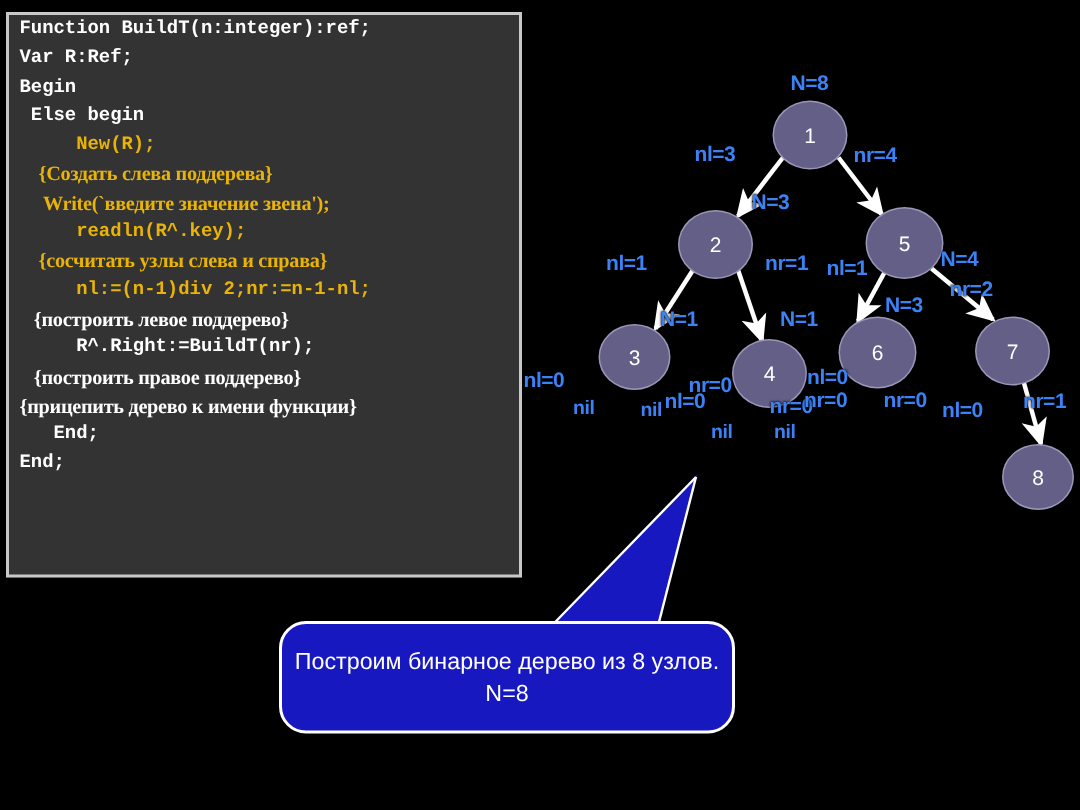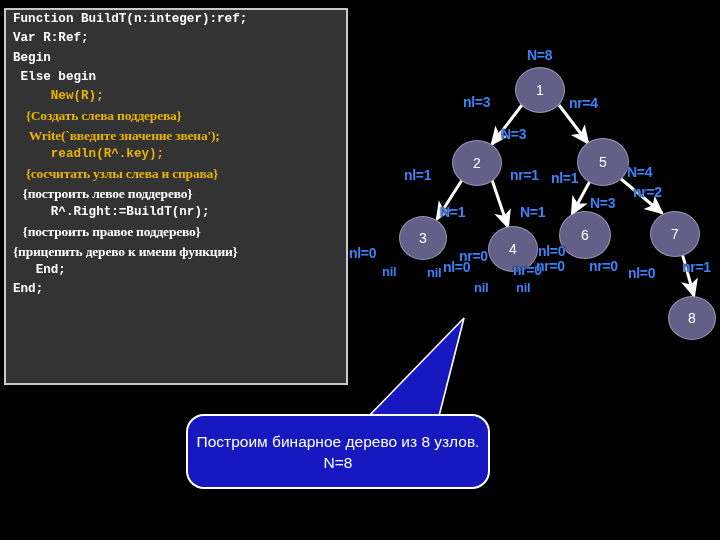--- a/index.html
+++ b/index.html
@@ -132,6 +132,7 @@
         <div class="code-line yellow comment">     Write(`введите значение звена');</div>
         <div class="code-line yellow">     readln(R^.key);</div>
         <div class="code-line yellow comment">    {сосчитать узлы слева и справа}</div>
+        <div class="code-line yellow">     nl:=(n-1)div 2;nr:=n-1-nl;</div>
         <div class="code-line comment">   {построить левое поддерево}</div>
         <div class="code-line">     R^.Right:=BuildT(nr);</div>
         <div class="code-line comment">   {построить правое поддерево}</div>

